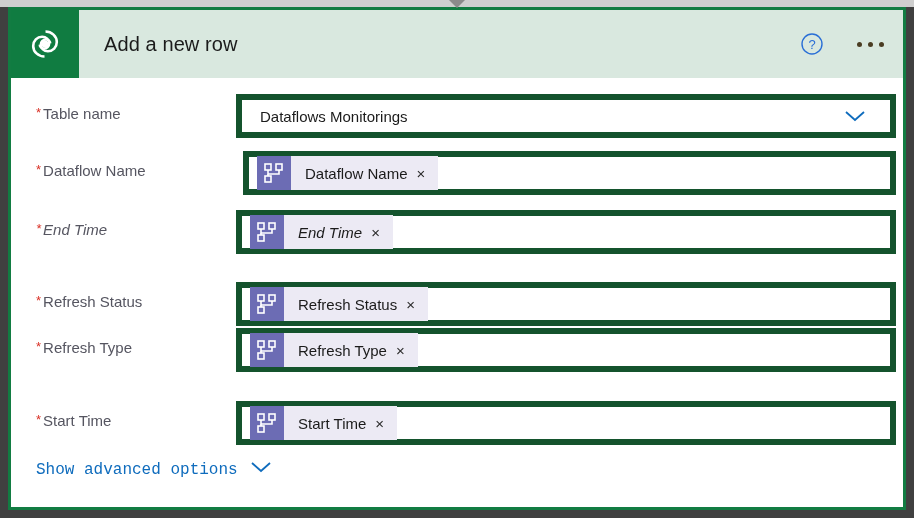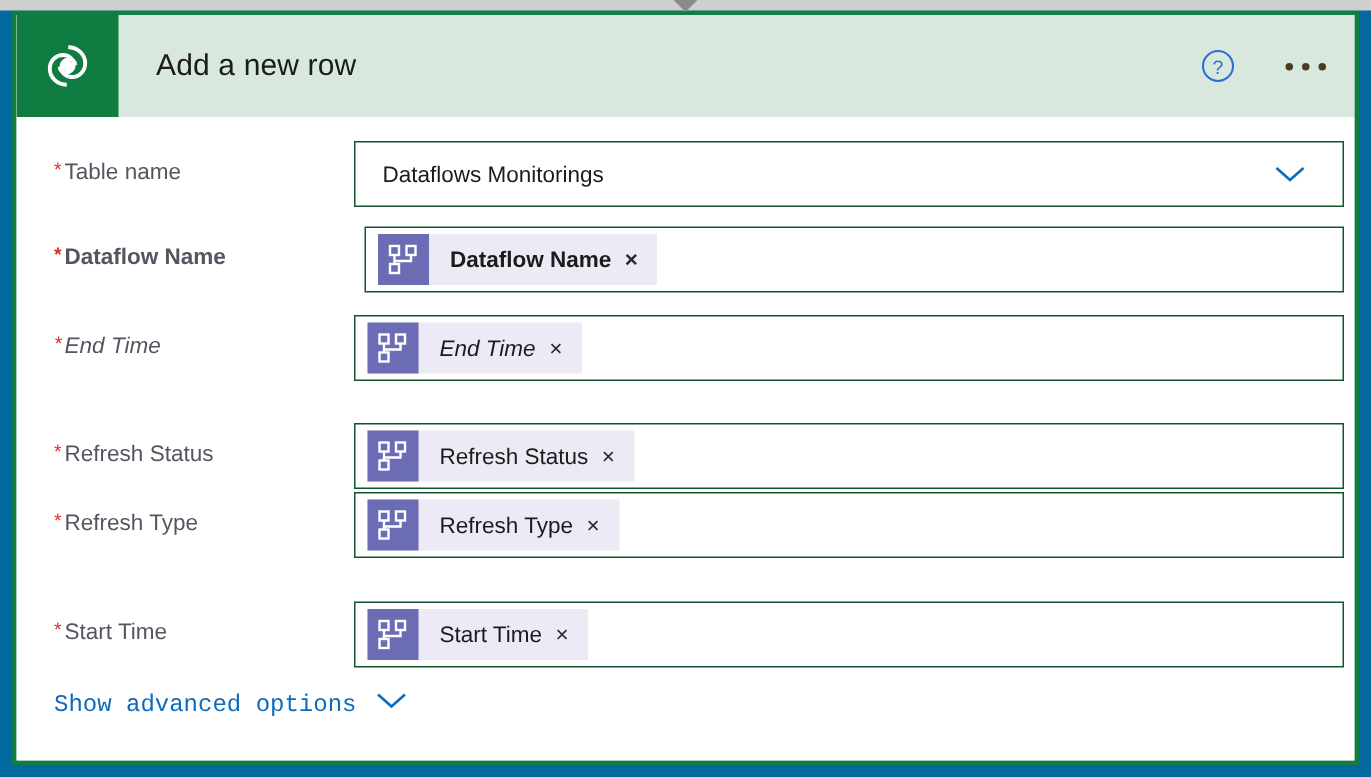--- a/index.html
+++ b/index.html
@@ -19,7 +19,7 @@
     position: relative;
     width: 914px;
     height: 518px;
-    background: #0369a1;
+    background: #404040;
   }
   .top-strip {
     position: absolute;

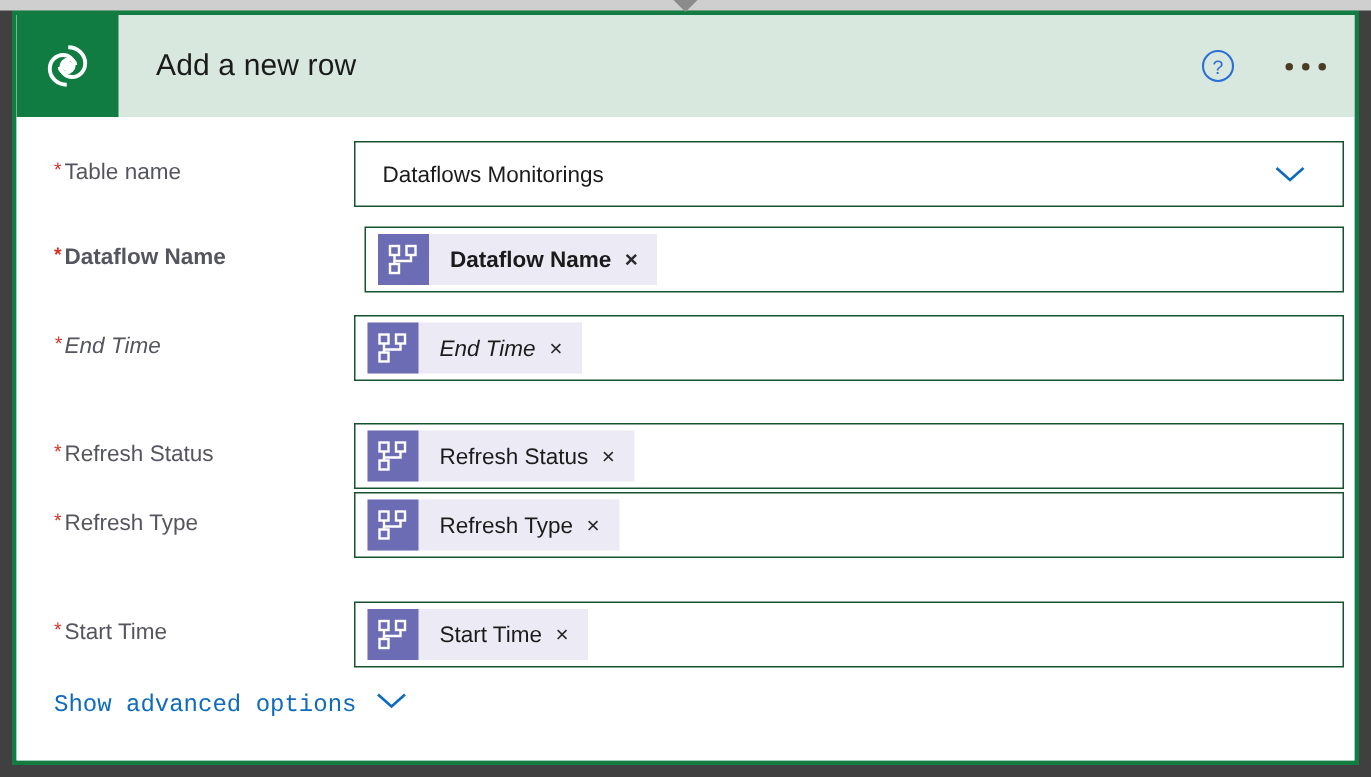--- a/index.html
+++ b/index.html
@@ -139,7 +139,7 @@
     left: 225px;
     width: 660px;
     box-sizing: border-box;
-    border: 1px solid #14532d;
+    border: 6px solid #14532d;
     background: #ffffff;
     height: 44px;
     display: flex;

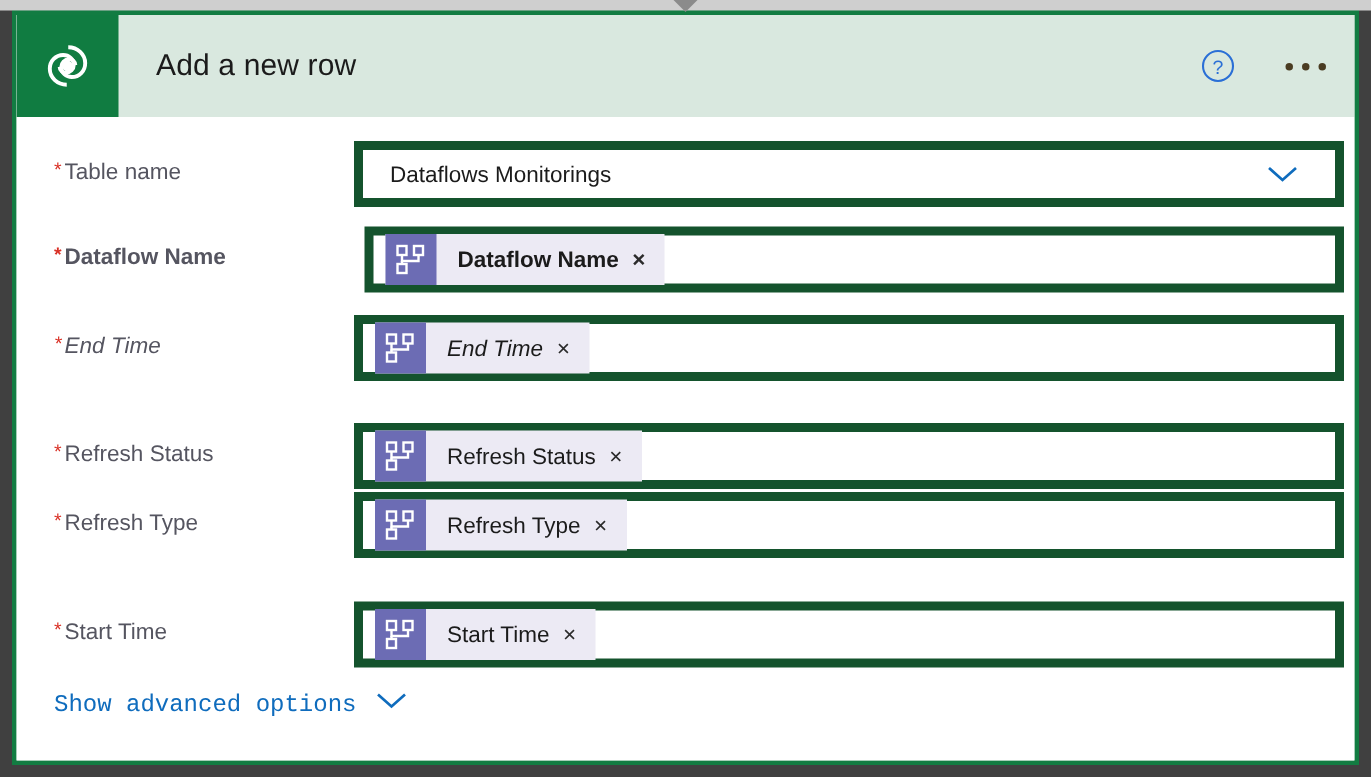--- a/index.html
+++ b/index.html
@@ -264,7 +264,7 @@
         </div>
       </div>
 
-      <div class="field-row" style="top:73px;font-weight:bold;">
+      <div class="field-row" style="top:73px;">
         <div class="field-label">
           <span class="req-star">*</span><span>Dataflow Name</span>
         </div>

